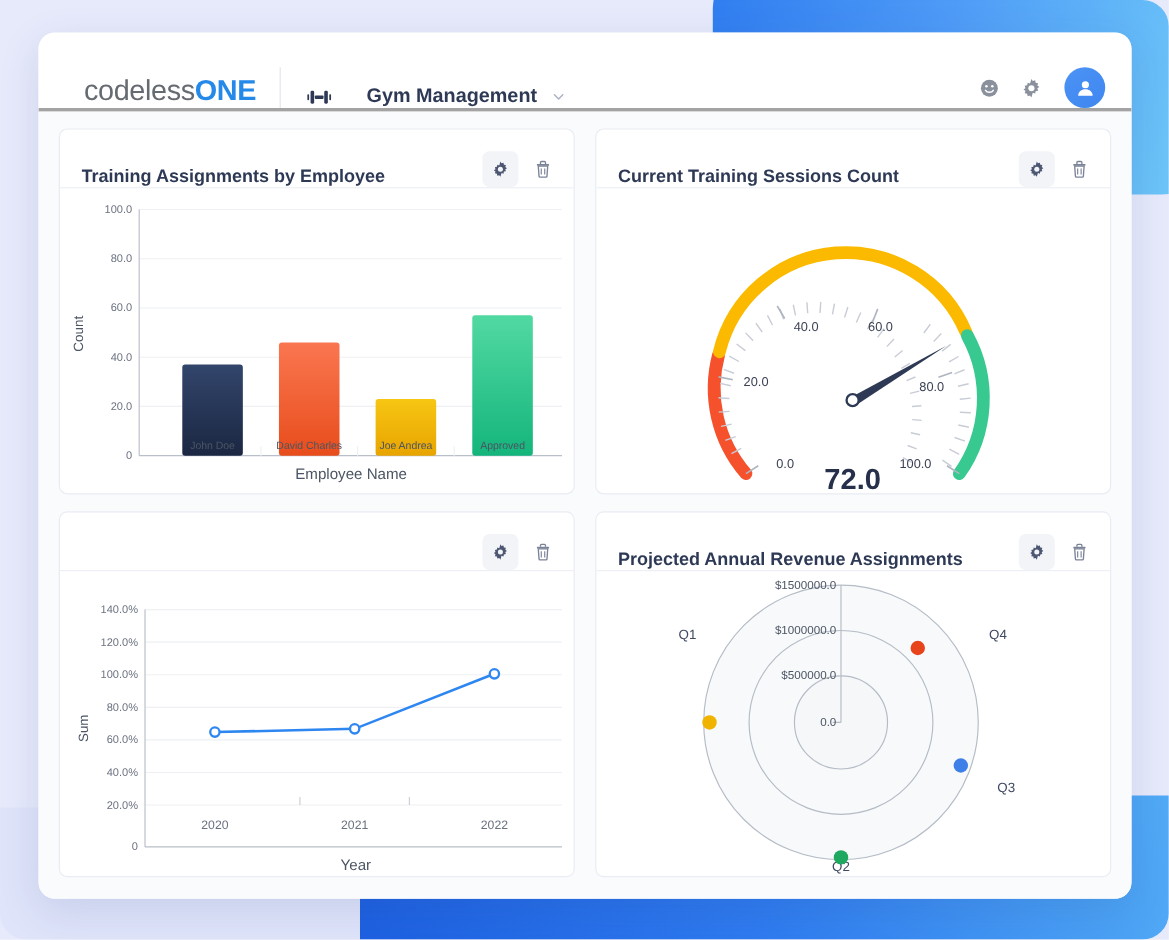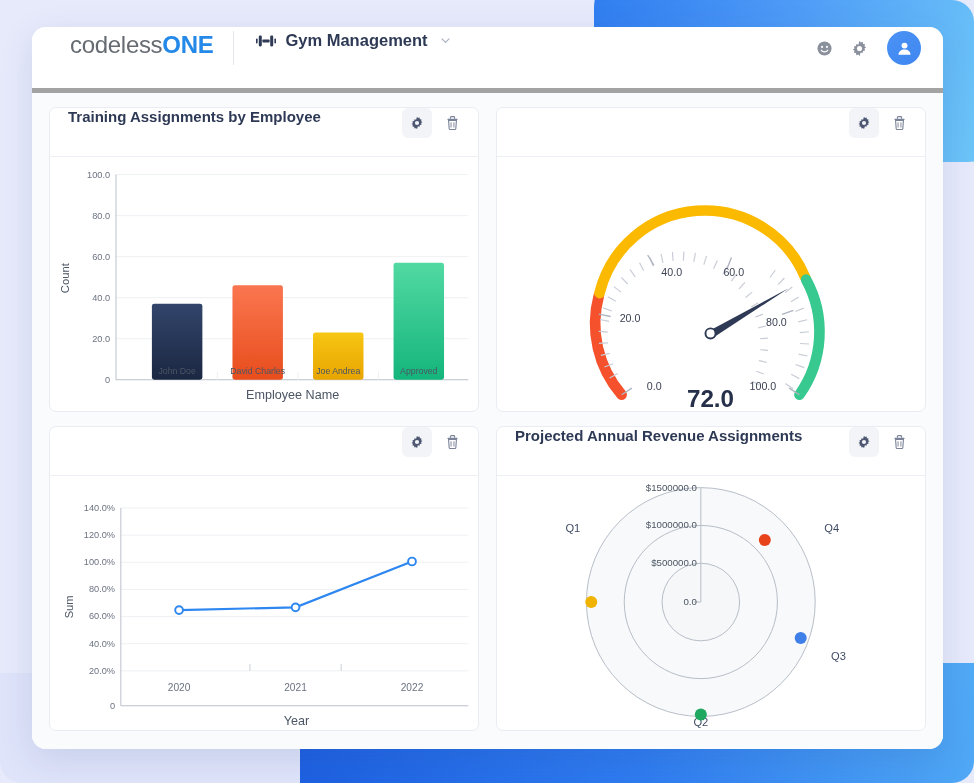--- a/index.html
+++ b/index.html
@@ -56,10 +56,10 @@
   .topbar {
     height: 66px;
     background: #ffffff;
-    border-bottom: 5px solid #a3a3a3;
+    border-bottom: 3px solid #a3a3a3;
     display: flex;
-    align-items: flex-start;
-    padding: 4px 22px 0 38px;
+    align-items: flex-end;
+    padding: 16px 22px 0 38px;
     flex: 0 0 66px;
   }
   .brand {

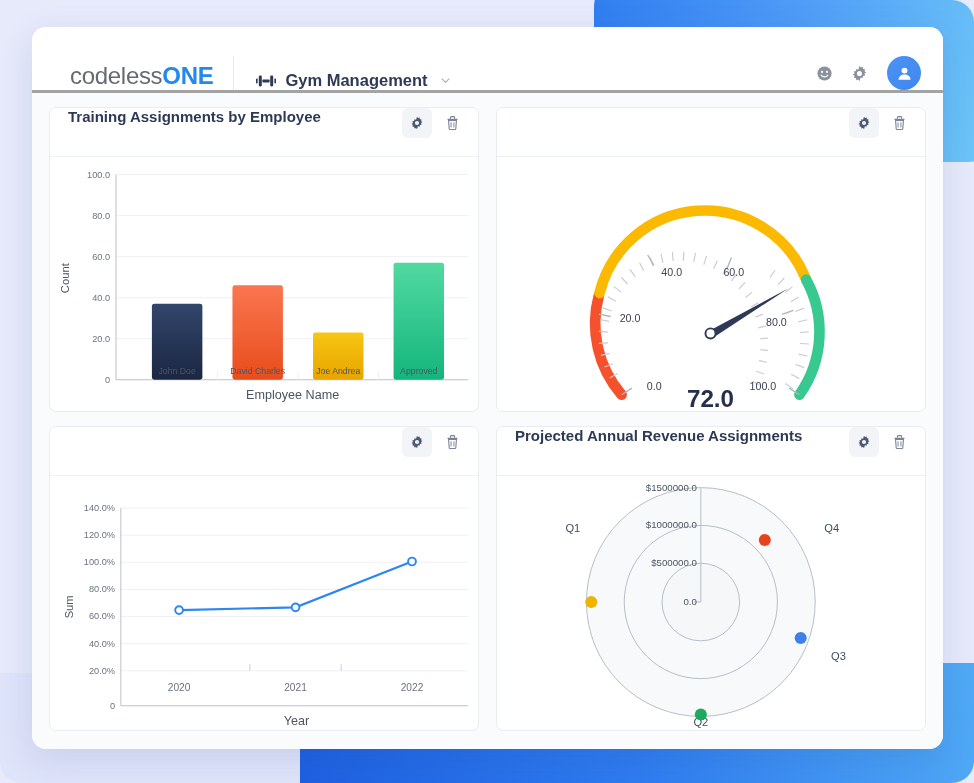--- a/index.html
+++ b/index.html
@@ -81,6 +81,7 @@
   .app-title {
     font-size: 16.5px; font-weight: 700; color: #2e3a55;
     white-space: nowrap;
+    margin-left: 20px;
   }
   .chev { margin-left: 3px; color: #aab1c0; display: block; }
   .topbar-spacer { flex: 1 1 auto; }

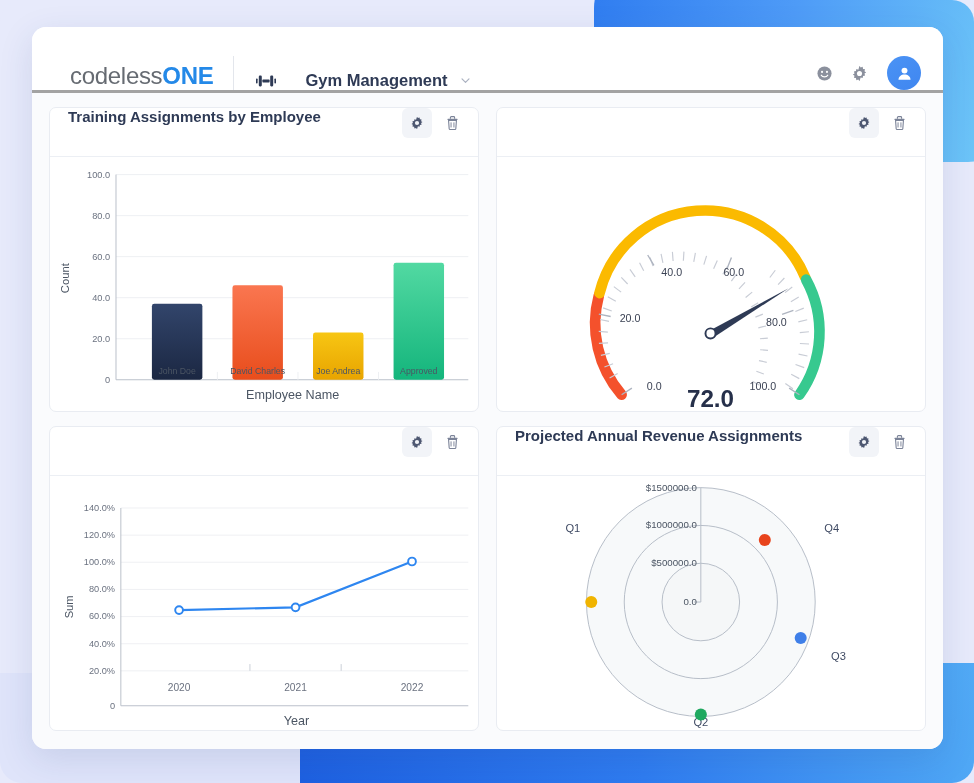--- a/index.html
+++ b/index.html
@@ -121,7 +121,7 @@
   .card-head {
     height: 49px; flex: 0 0 49px;
     border-bottom: 1px solid #eceff4;
-    display: flex; align-items: flex-start;
+    display: flex; align-items: flex-end;
     padding: 0 12px 0 18px;
   }
   .card-title {

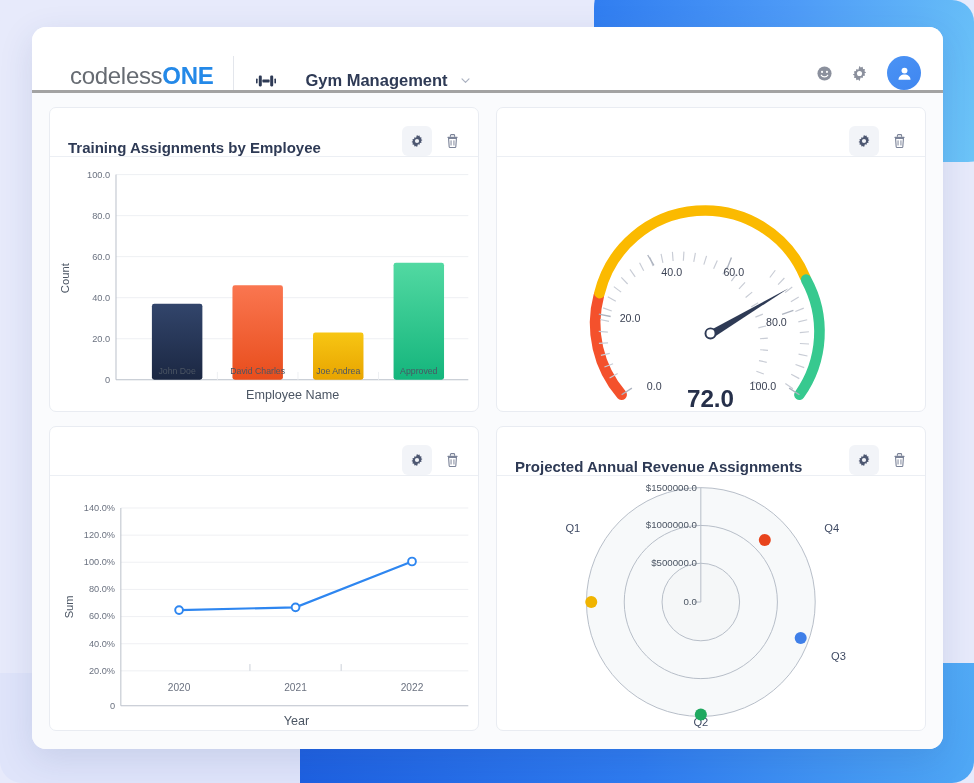--- a/index.html
+++ b/index.html
@@ -294,6 +294,7 @@
 
     <div class="card">
       <div class="card-head">
+        <div class="card-title">Current Training Sessions Count</div>
         <div class="head-spacer"></div>
         <div class="head-actions">
           <button class="gear-btn">

